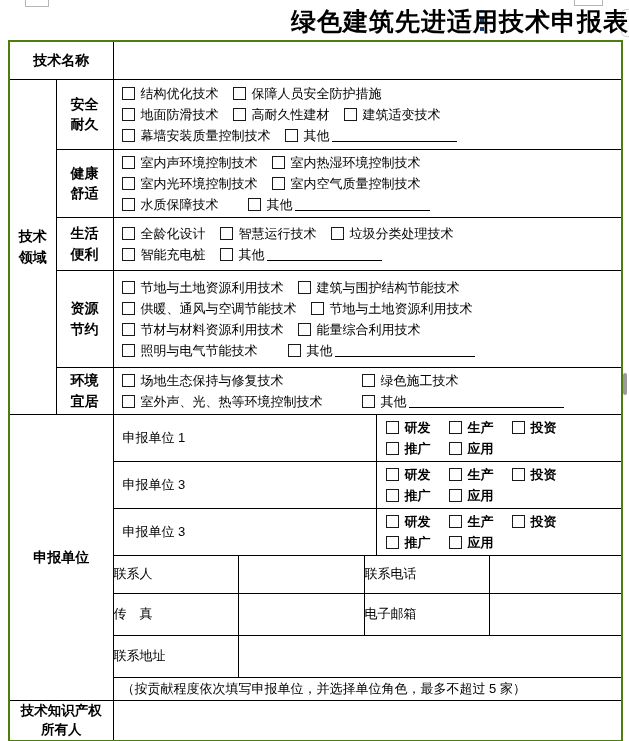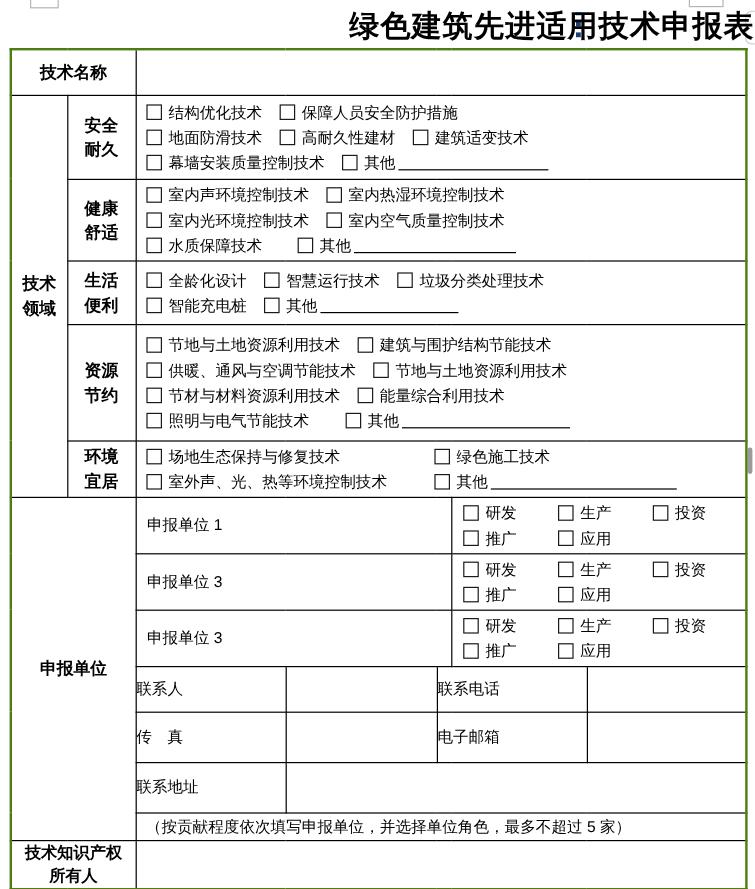--- a/index.html
+++ b/index.html
@@ -21,7 +21,7 @@
   .fwA{min-width:112px}.fwB{min-width:152px}.fwC{min-width:226px}
   .unitcell{padding-left:9px;}
   .rolecell{padding:2px 0 2px 9px;}
-  .rolegap{column-gap:34px;}
+  .rolegap{column-gap:18px;font-weight:bold;}
   .ctr{text-align:left;}
   .notecell{font-size:13px;padding:2px 4px 2px 8px;white-space:nowrap;}
   

